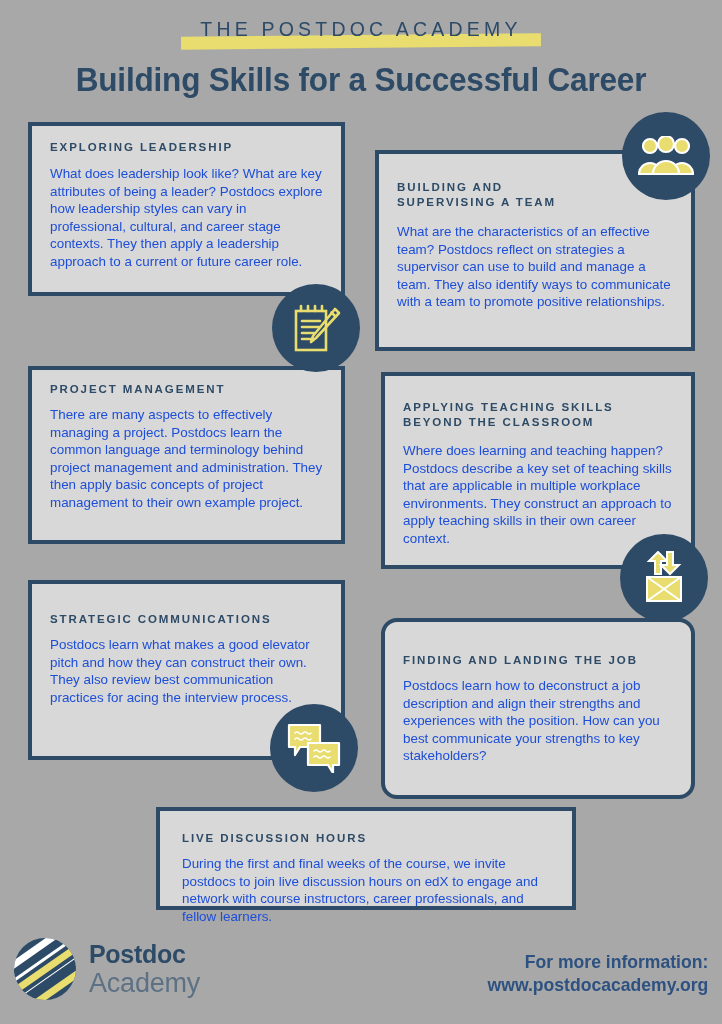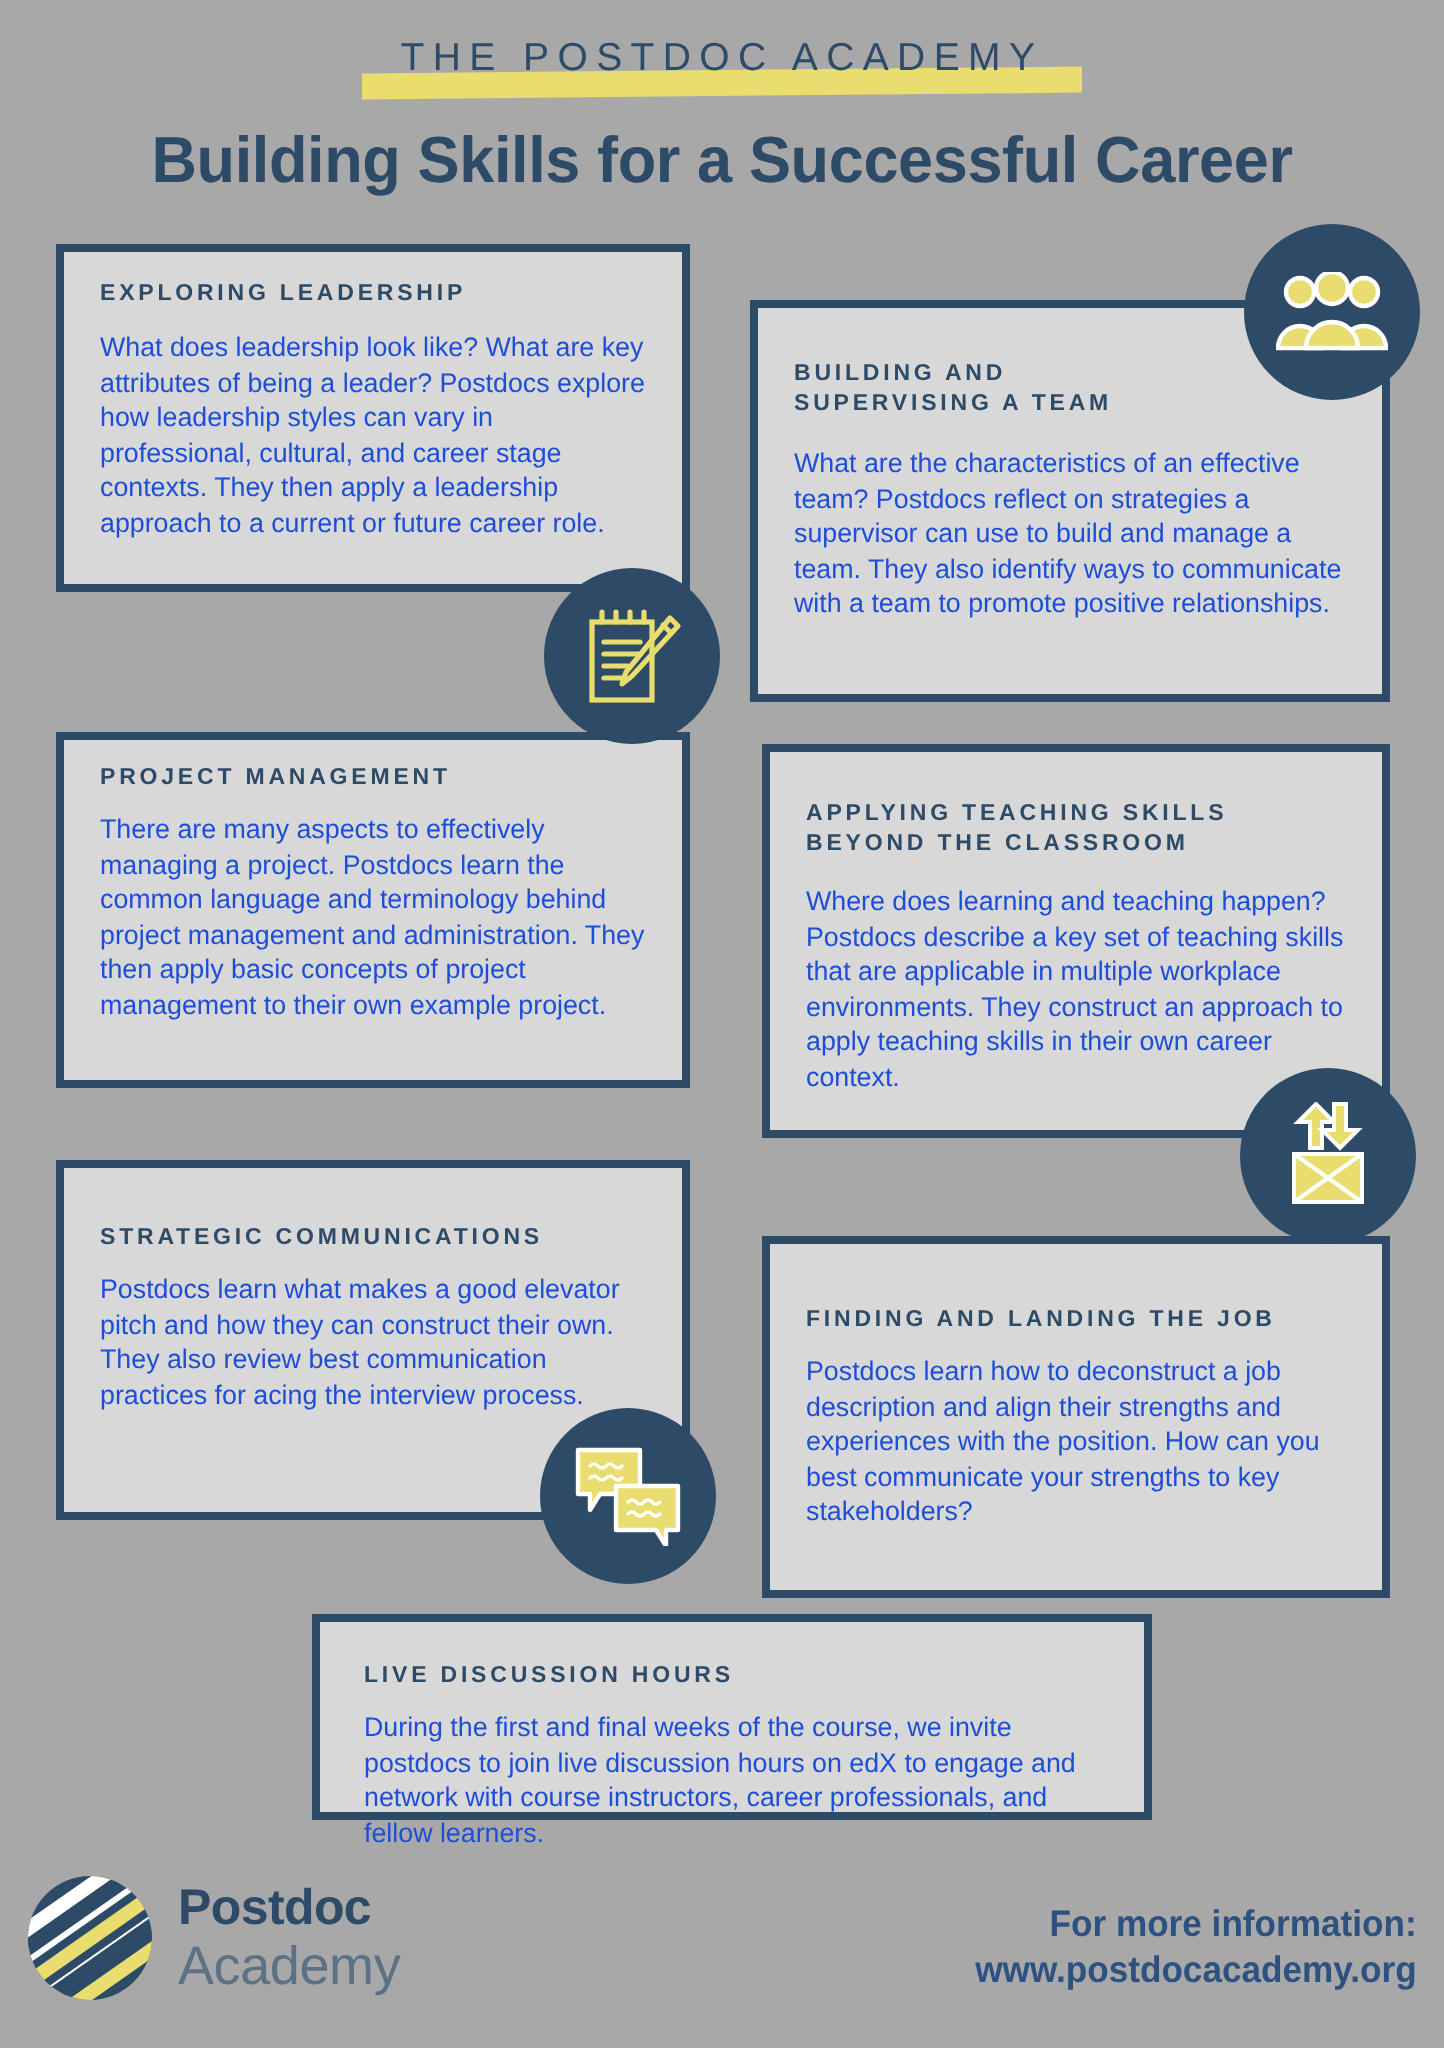--- a/index.html
+++ b/index.html
@@ -100,7 +100,7 @@
   #card-teaching   { padding-top: 24px; }
   #card-teaching .card-title { margin-bottom: 12px; }
   #card-strategic  { padding-top: 28px; }
-  #card-job        { padding-top: 31px; }
+  #card-job        { padding-top: 31px; border-radius: 16px; }
   #card-live       { padding-top: 20px; padding-left: 22px; }
   #card-project    { padding-top: 12px; }
 

